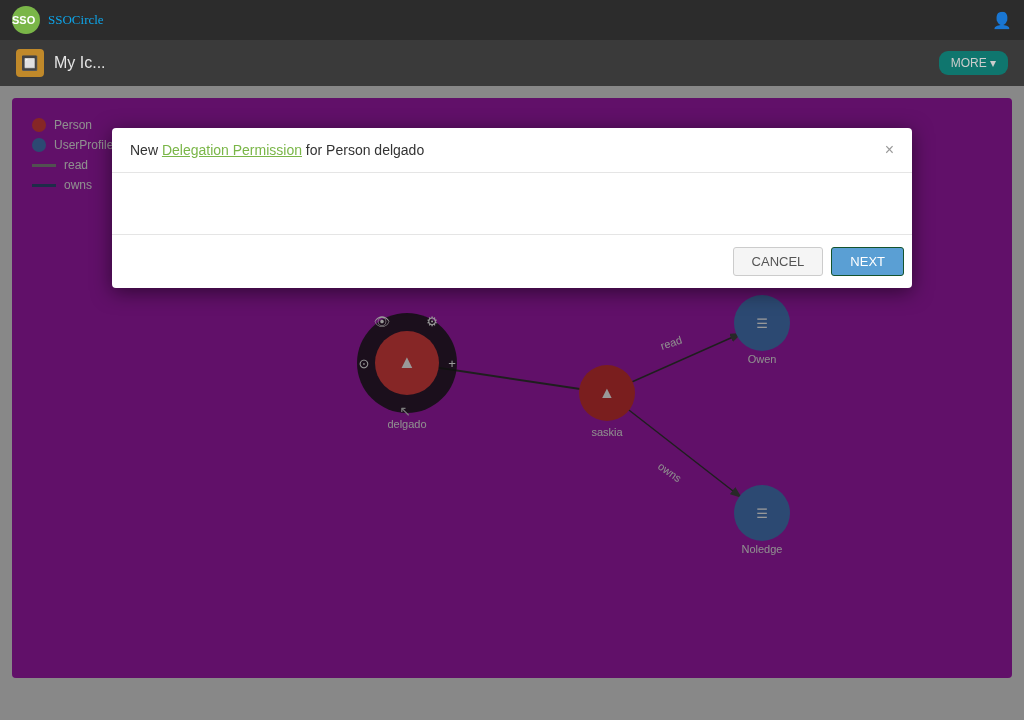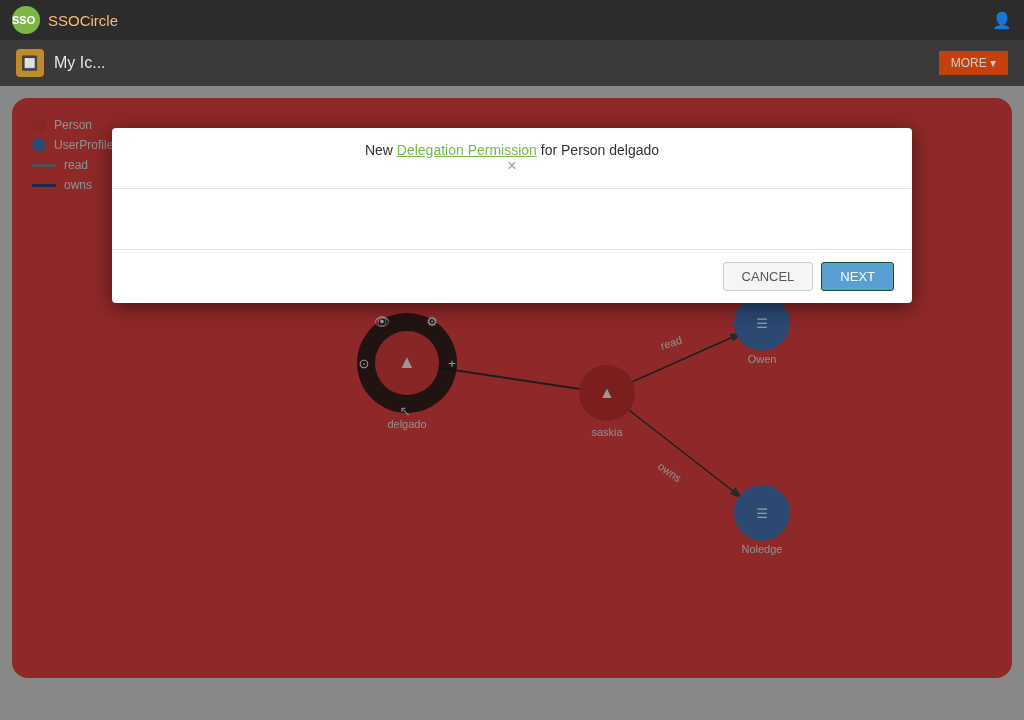--- a/index.html
+++ b/index.html
@@ -34,8 +34,9 @@
       font-size: 11px;
     }
     .navbar-title {
-      color: #fdba74;
-      font-size: 15px;
+      color: #0ea5e9;
+      font-size: 13px;
+      font-family: Liberation Serif, serif;
     }
     .navbar-user {
       margin-left: auto;

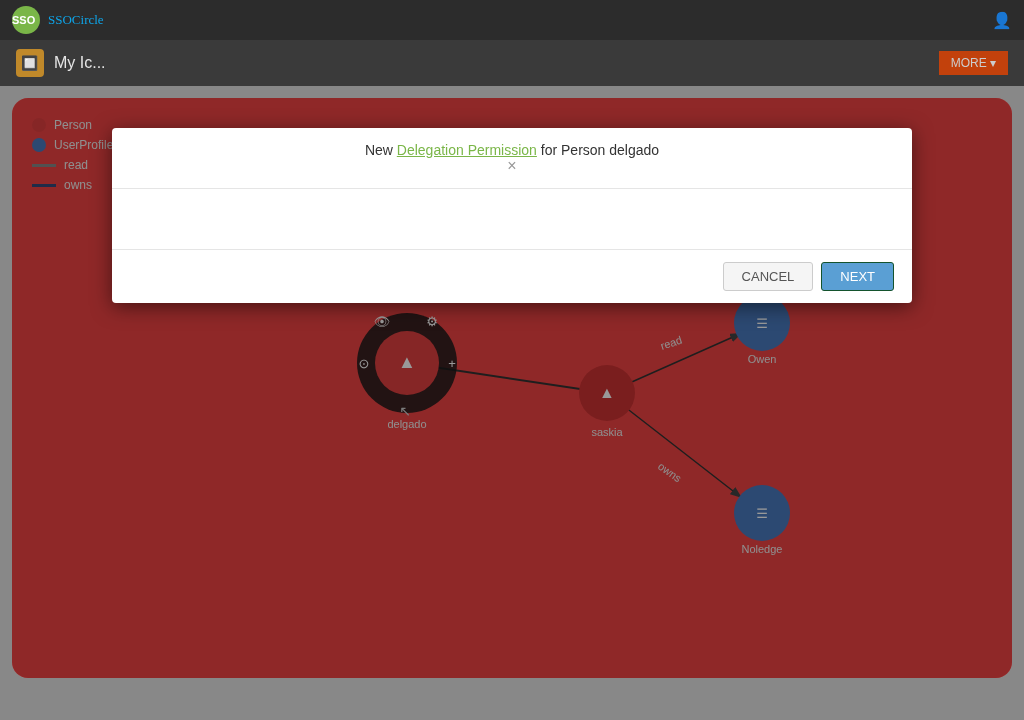--- a/index.html
+++ b/index.html
@@ -80,11 +80,11 @@
       gap: 6px;
     }
     .btn-more {
-      background: #c2410c;
+      background: #0f766e;
       color: #ccc;
       border: none;
       padding: 5px 12px;
-      border-radius: 0;
+      border-radius: 9px;
       font-size: 12px;
       cursor: pointer;
       display: flex;

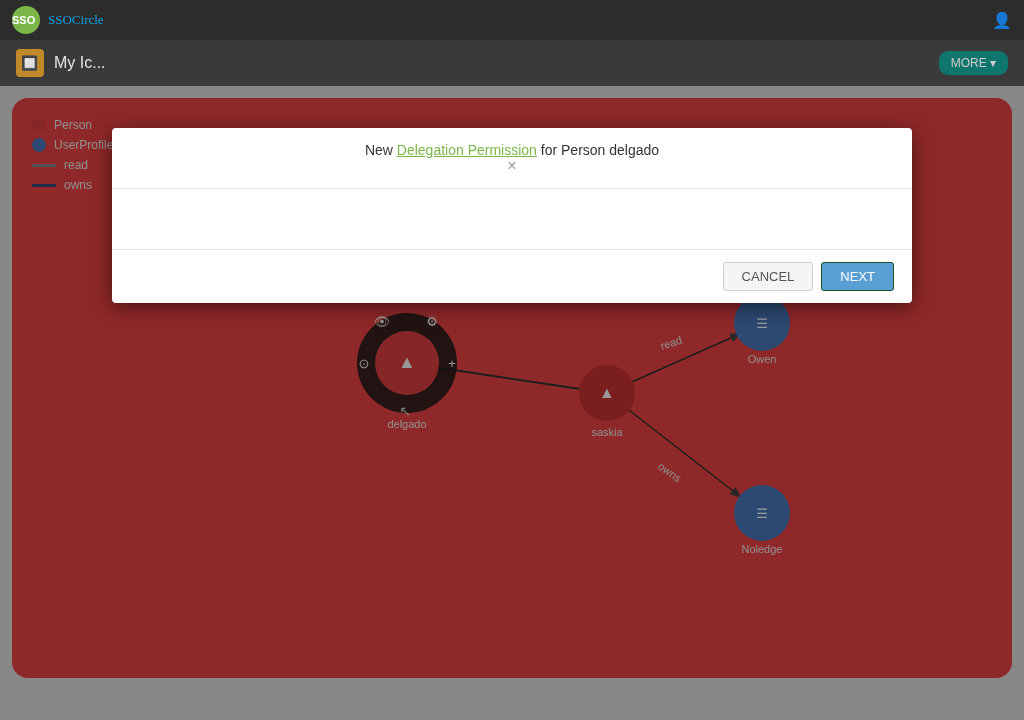--- a/index.html
+++ b/index.html
@@ -94,9 +94,9 @@
 
     
     .graph-area {
-      background: #ef4444;
+      background: #a21caf;
       margin: 12px;
-      border-radius: 16px;
+      border-radius: 4px;
       position: relative;
       height: 580px;
       overflow: hidden;

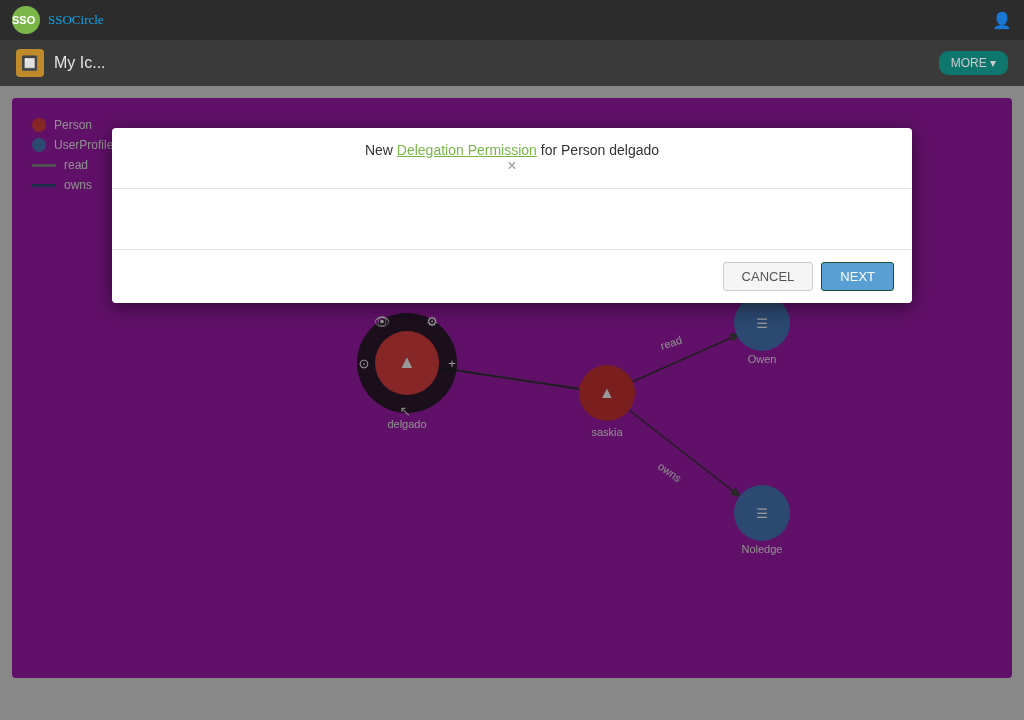--- a/index.html
+++ b/index.html
@@ -164,12 +164,11 @@
       flex-direction: column;
     }
     .modal-header {
-      padding: 14px 24px;
+      padding: 14px 18px;
       border-bottom: 1px solid #e5e5e5;
       display: flex;
       align-items: center;
       justify-content: space-between;
-      flex-direction: column;
     }
     .modal-title {
       font-size: 14px;

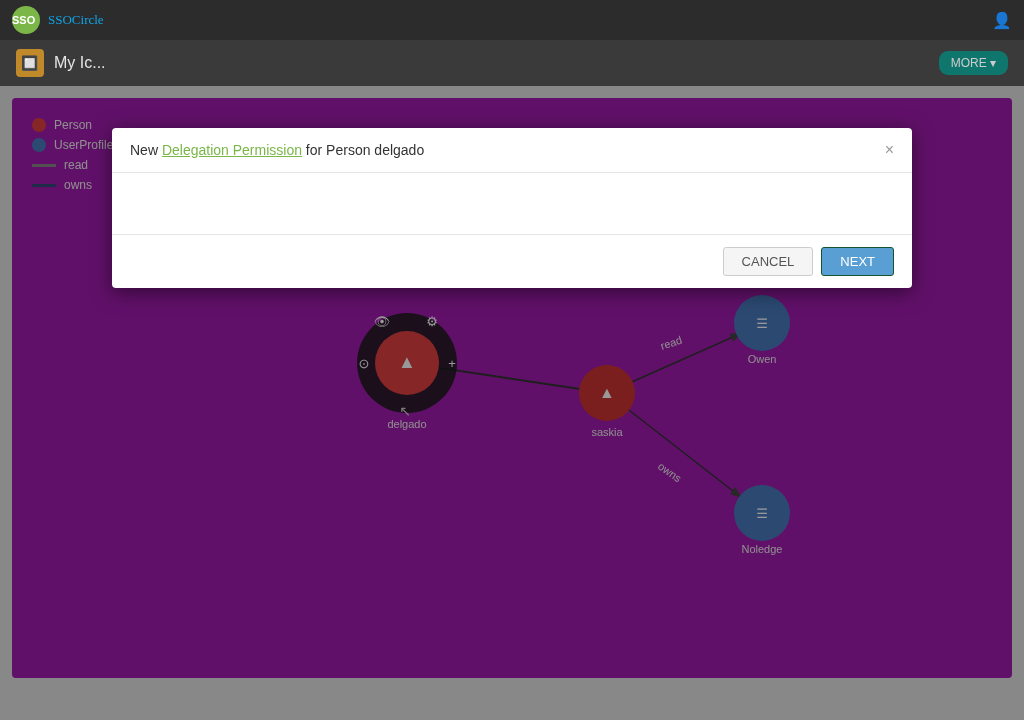--- a/index.html
+++ b/index.html
@@ -192,7 +192,7 @@
       min-height: 60px;
     }
     .modal-footer {
-      padding: 12px 18px;
+      padding: 12px 8px;
       display: flex;
       justify-content: flex-end;
       gap: 8px;

